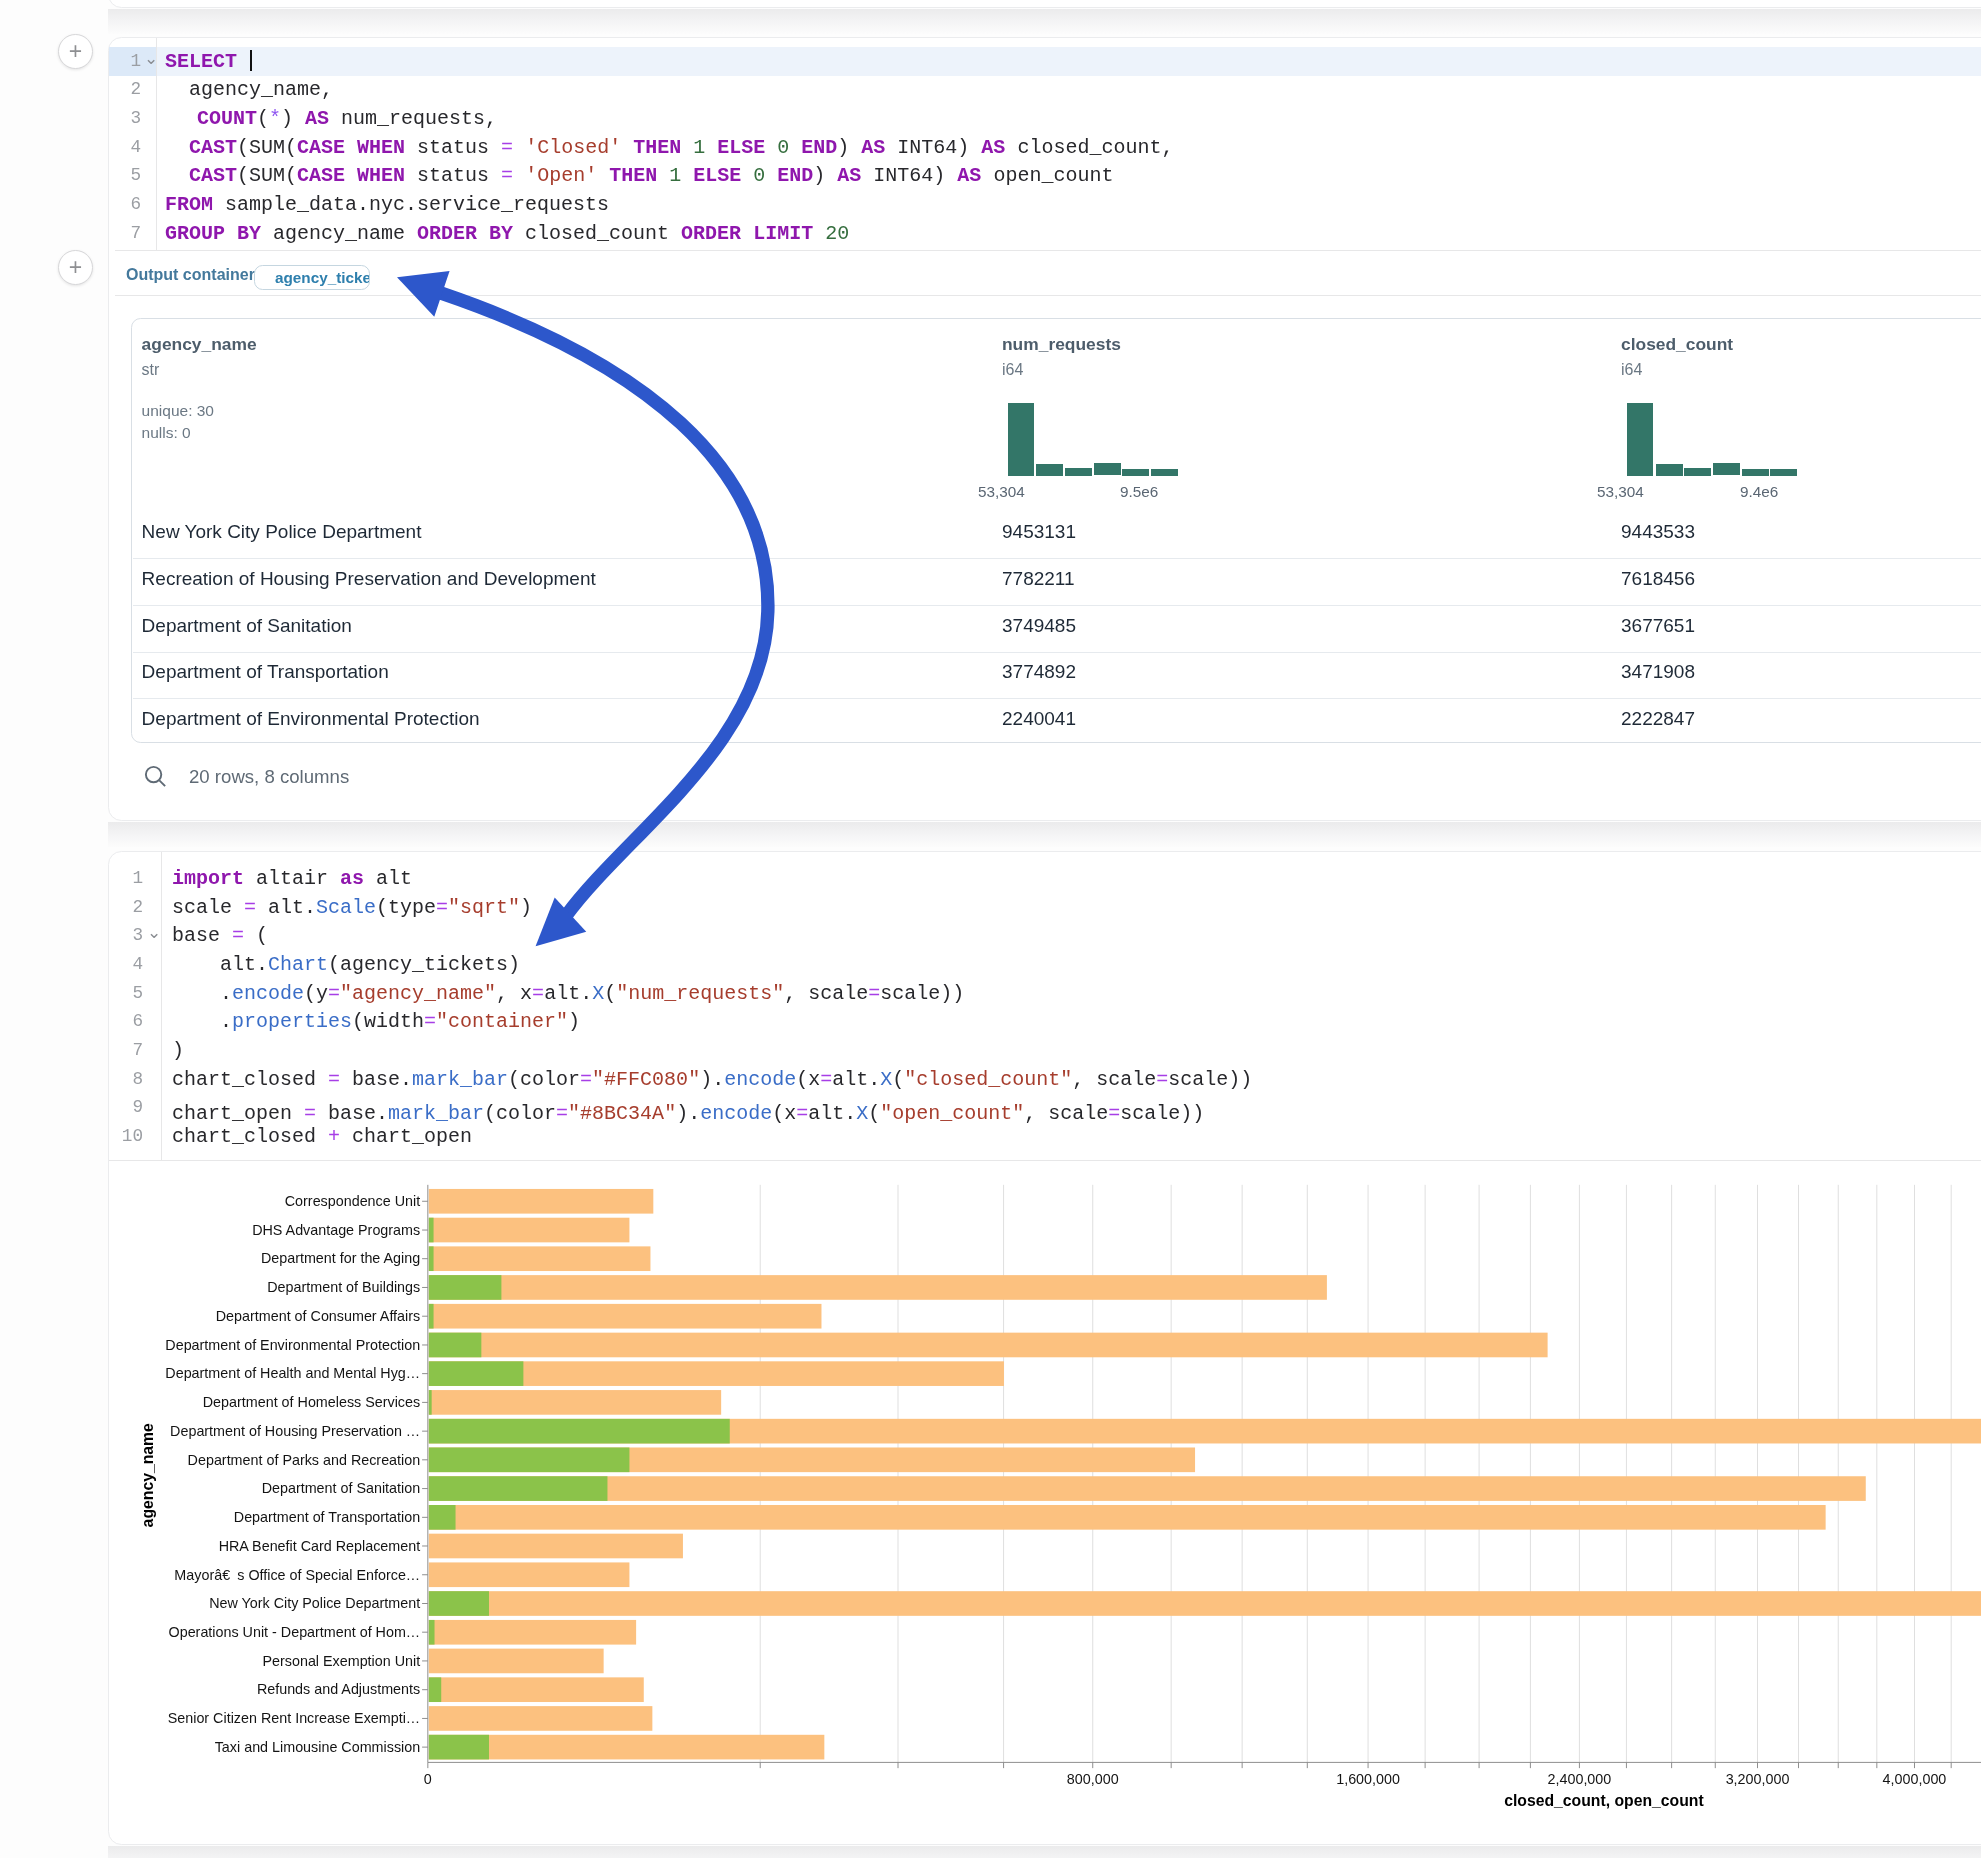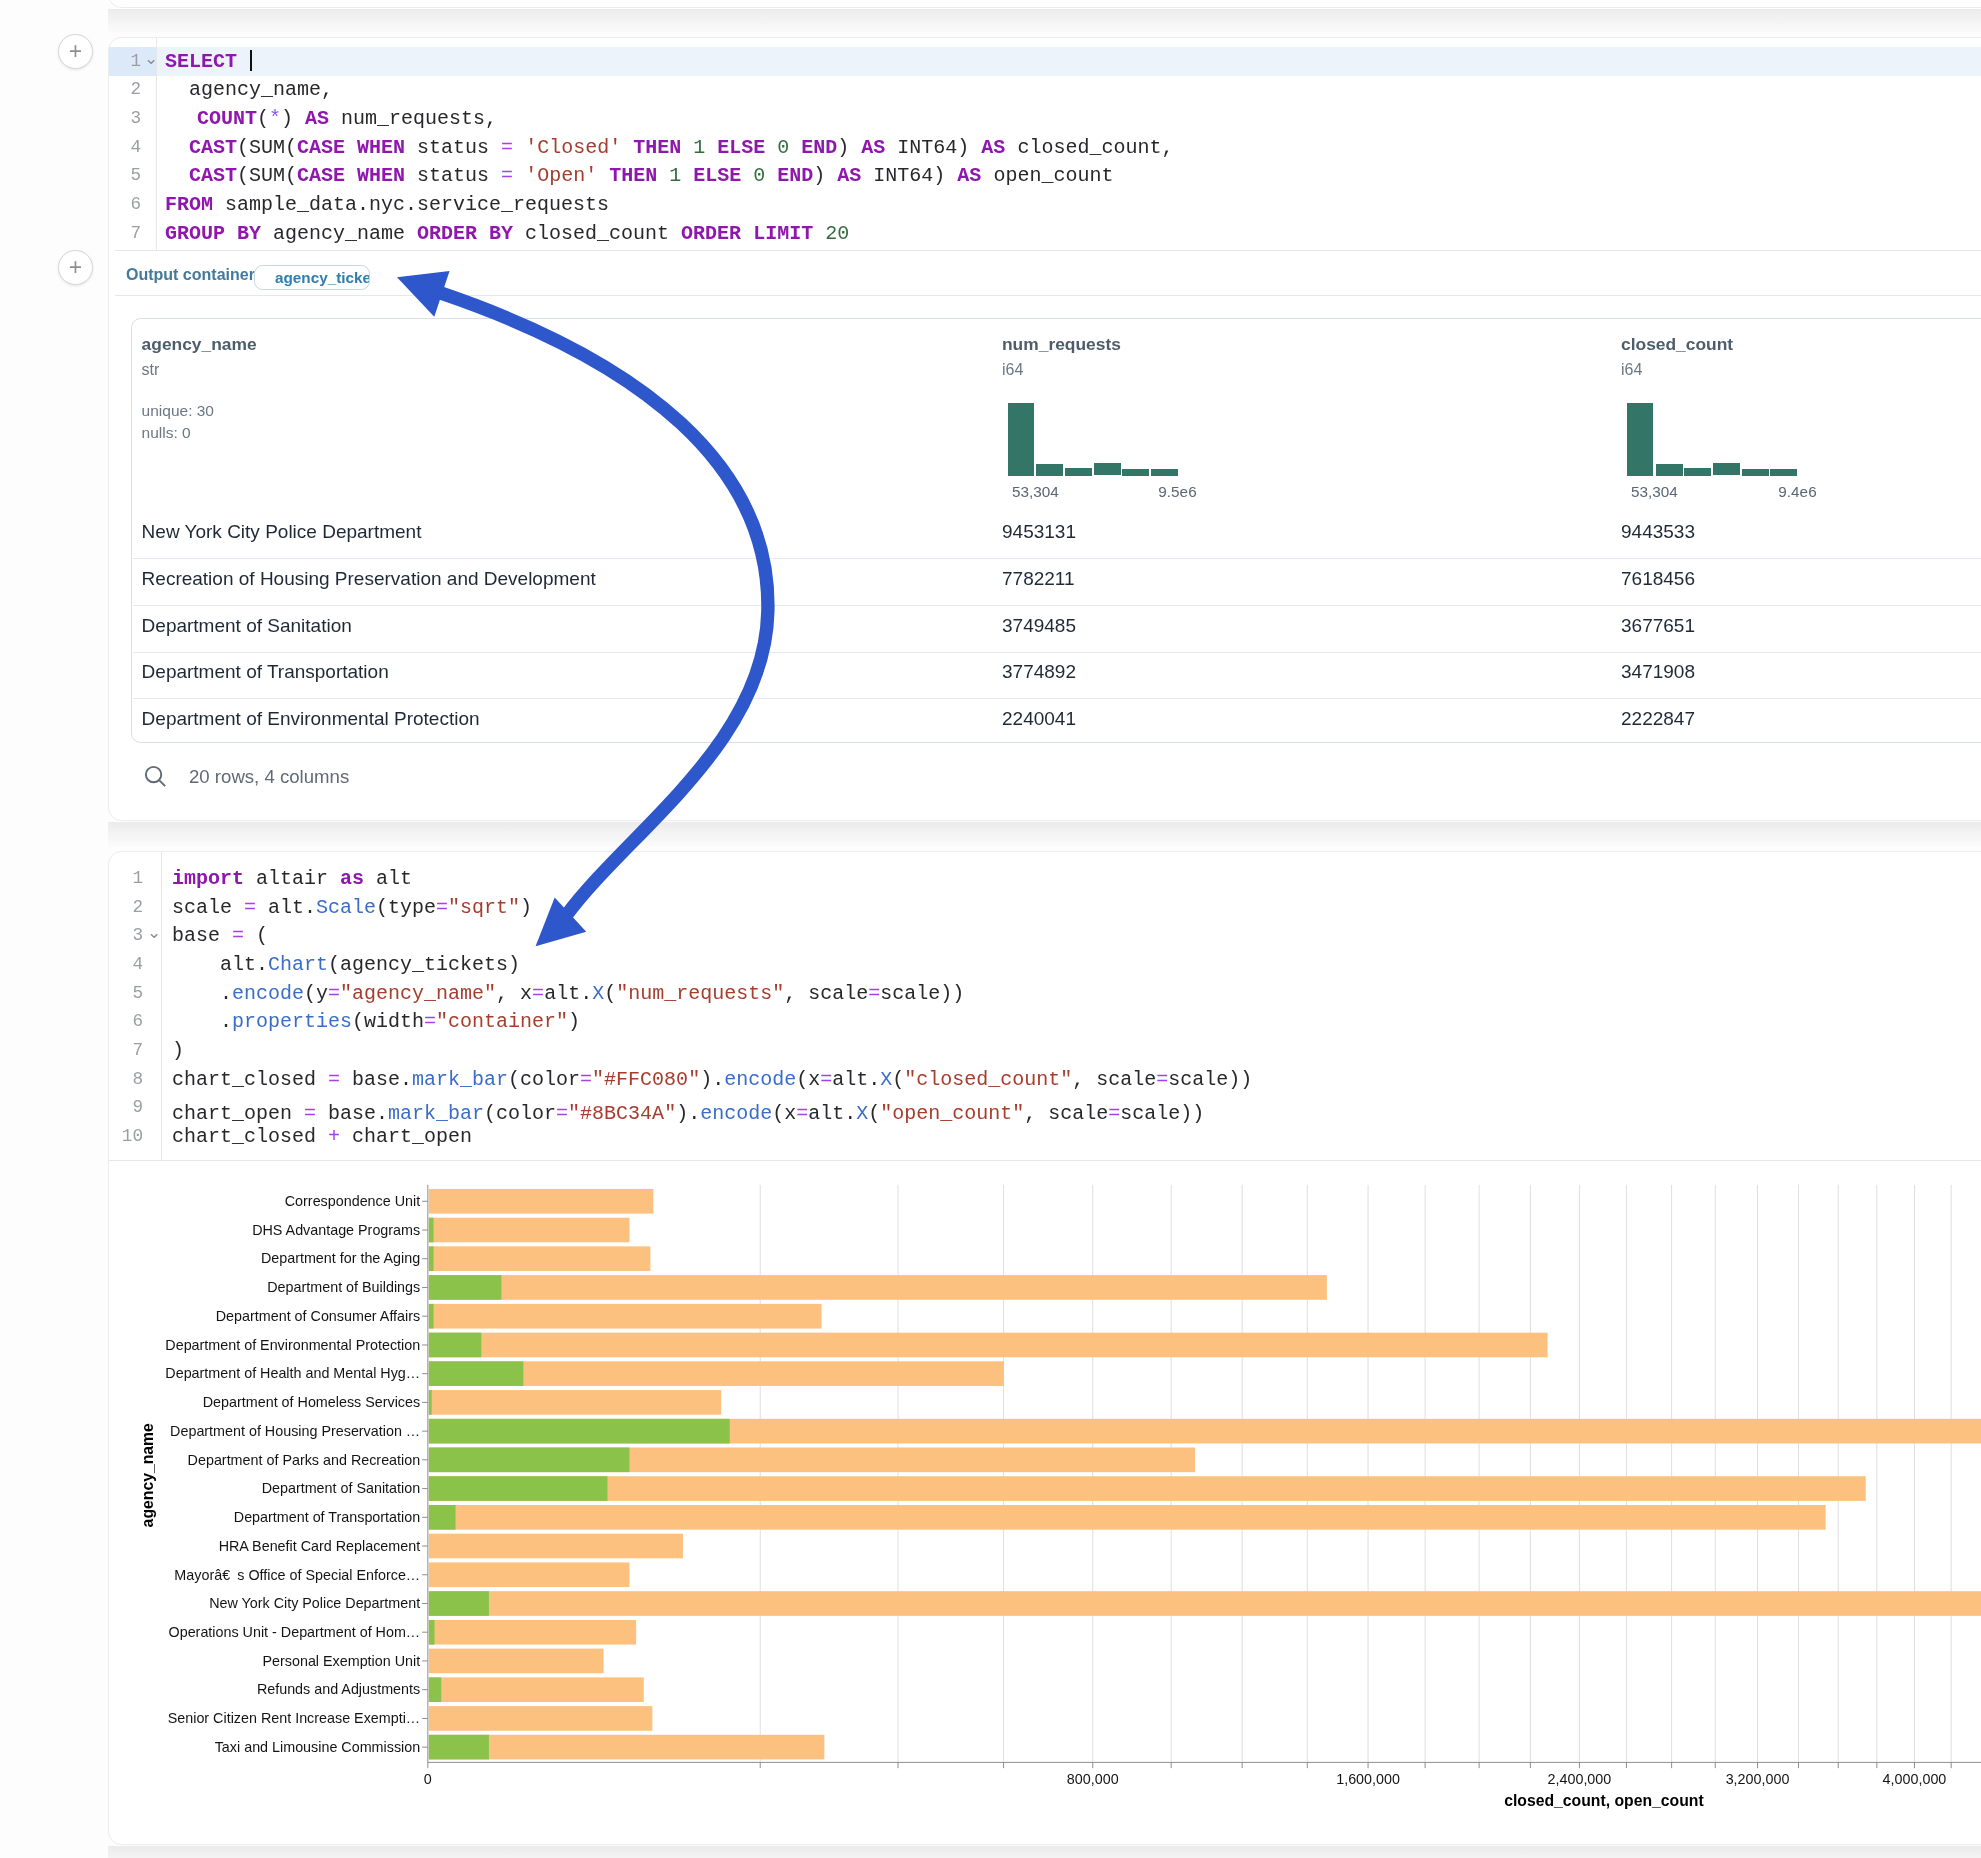--- a/index.html
+++ b/index.html
@@ -41,7 +41,7 @@
 .trow { position:absolute; font-size:19px; color:#1e2936; line-height:25px; }
 .tsep { position:absolute; left:1px; right:1px; height:1px; background:#e6eaee; }
 .hbar { position:absolute; background:#337668; }
-.hlab { position:absolute; font-size:15.3px; color:#5a6673; text-align:center; width:115px; }
+.hlab { position:absolute; font-size:15.3px; color:#5a6673; text-align:left; width:115px; }
 .rowsinfo { position:absolute; font-size:18.6px; color:#5f6a75; }
 .chart { position:absolute; left:0; }
 .xl, .yl { font-family:"Liberation Sans", sans-serif; font-size:15px; fill:#141414; }

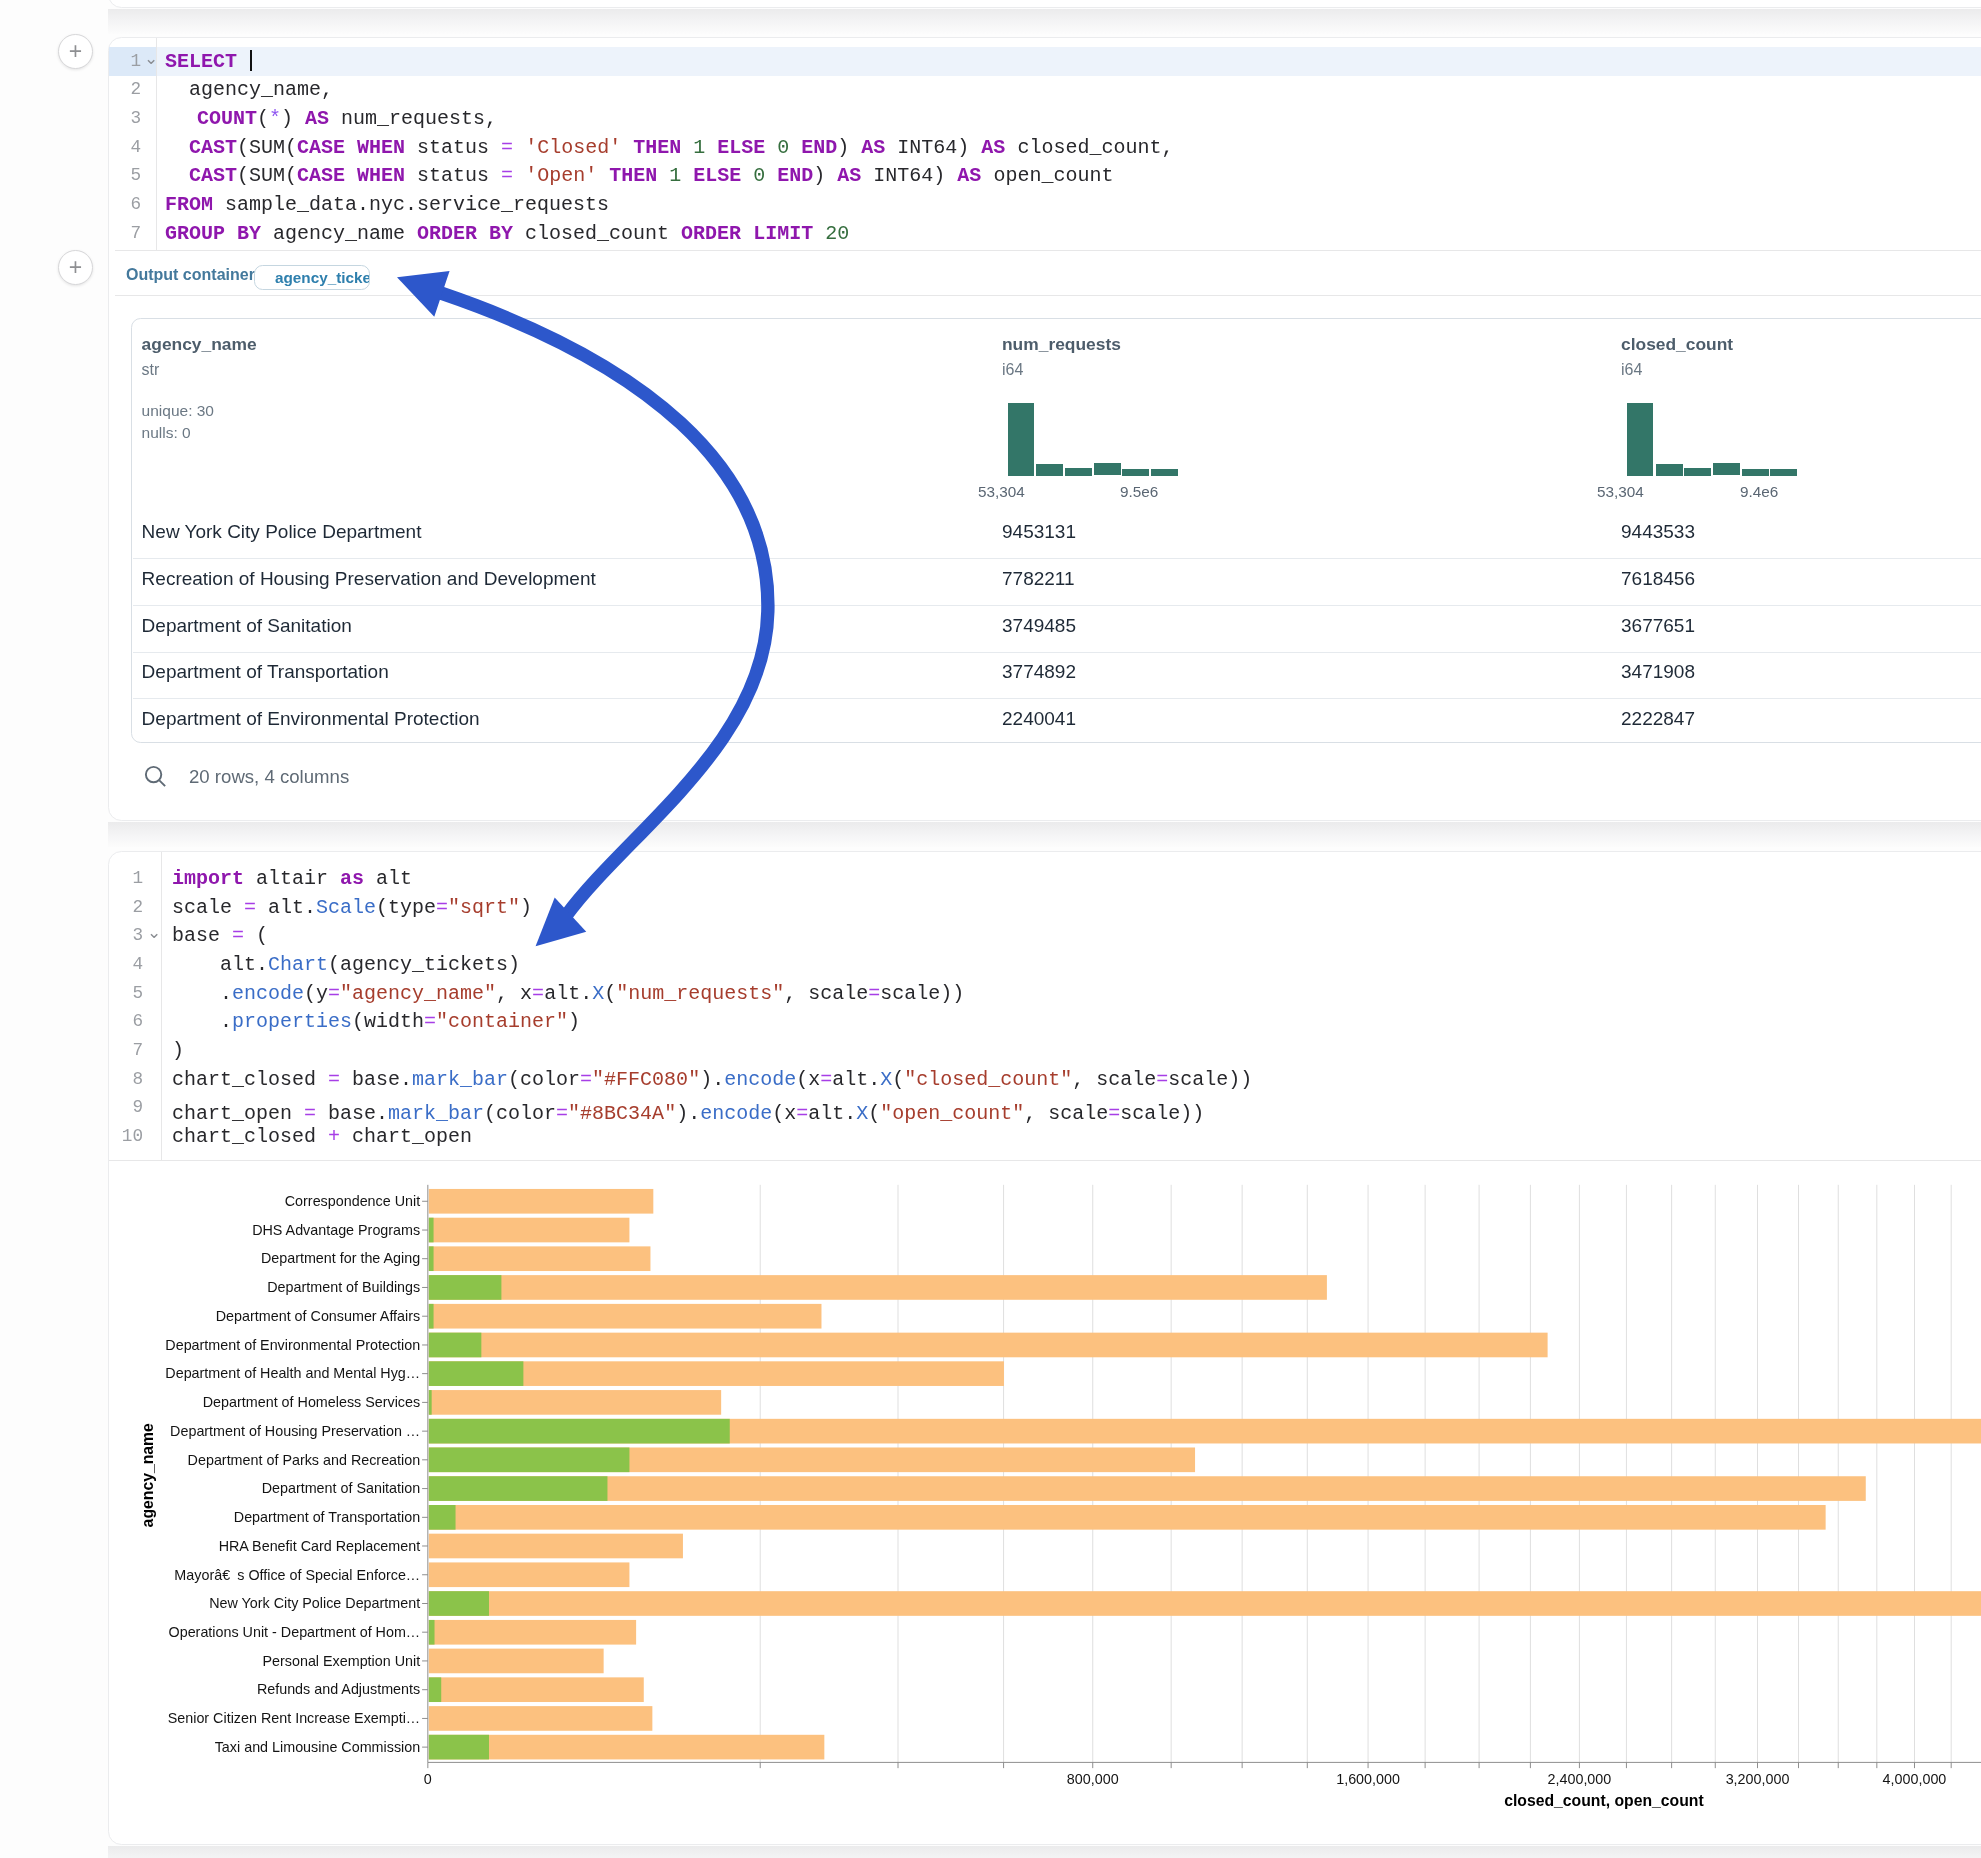--- a/index.html
+++ b/index.html
@@ -124,7 +124,7 @@
 <circle cx="11" cy="11" r="8" fill="none" stroke="#5f6a75" stroke-width="2"></circle>
 <line x1="17" y1="17" x2="23" y2="23" stroke="#5f6a75" stroke-width="2"></line>
       </svg>
-<div class="rowsinfo" style="left:80px;top:728px">20 rows, 4 columns</div>
+<div class="rowsinfo" style="left:80px;top:728px">20 rows, 8 columns</div>
 </div>
 <div class="shadowband" style="top:822px"></div>
 <div class="card" style="top:851px;height:994px">

